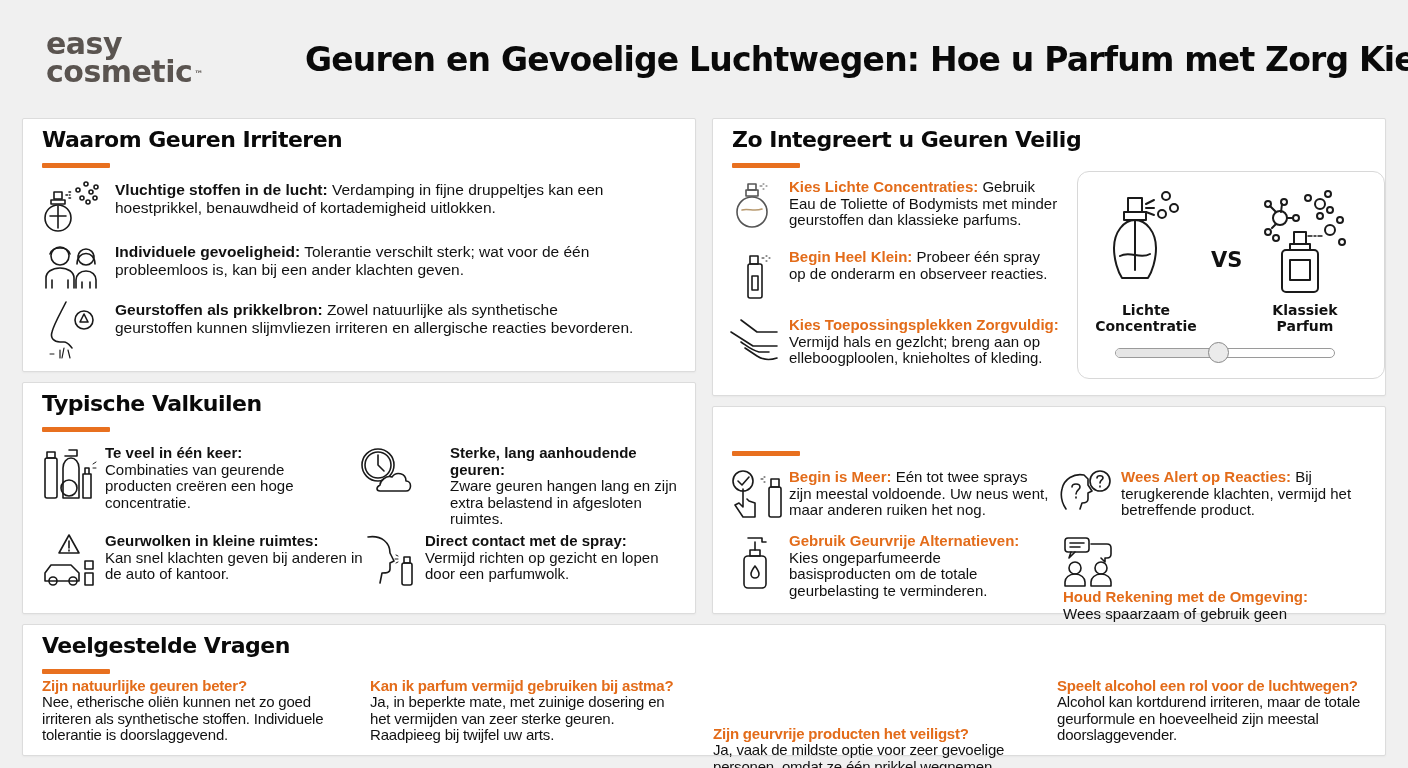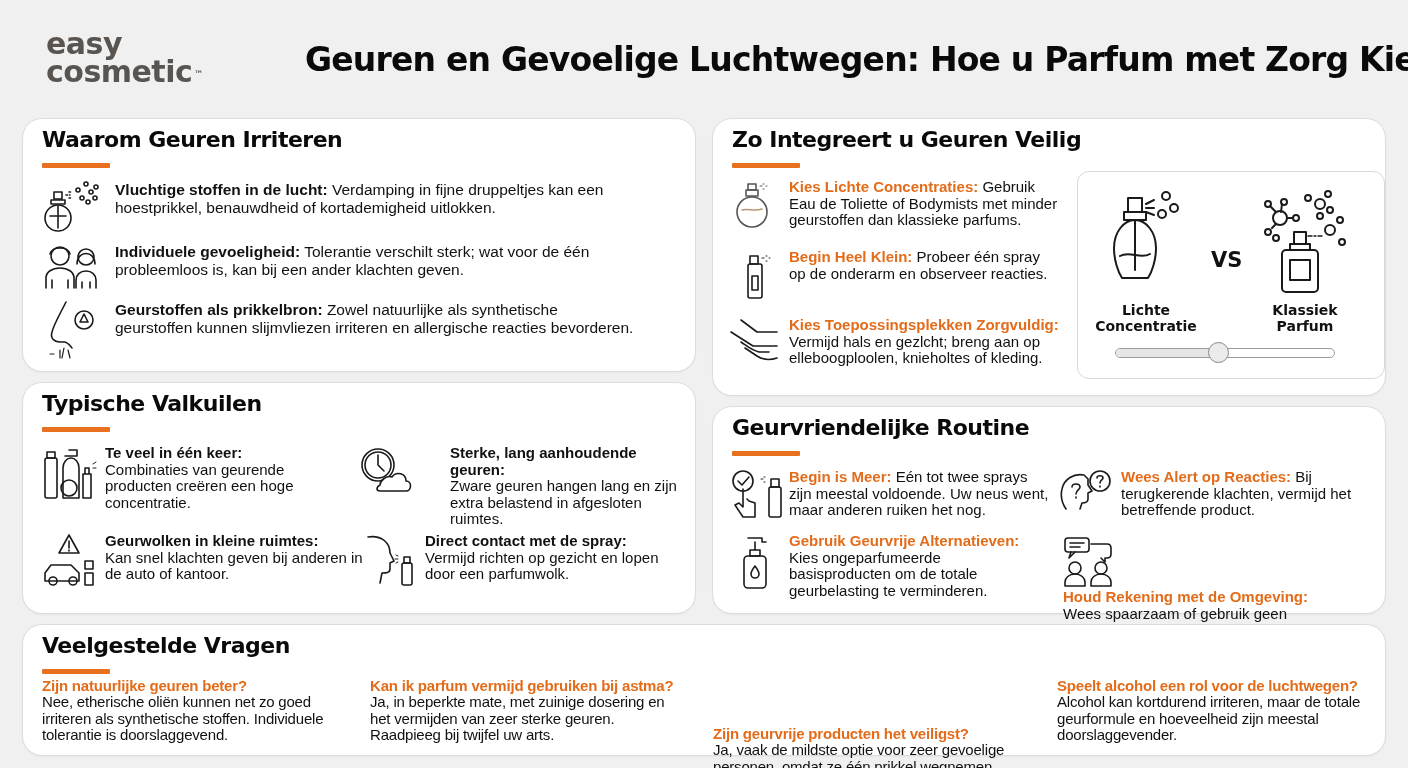--- a/index.html
+++ b/index.html
@@ -23,7 +23,7 @@
   }
   .card {
     position: absolute; background: #fff; border: 1px solid #dcdcdc;
-    border-radius: 20px; box-shadow: 0 1px 2px rgba(0,0,0,0.04); padding-left: 14px;
+    border-radius: 2px; box-shadow: 0 1px 2px rgba(0,0,0,0.04); padding-left: 14px;
   }
   .card h2 {
     position: absolute; left: 19px; top: 8px;

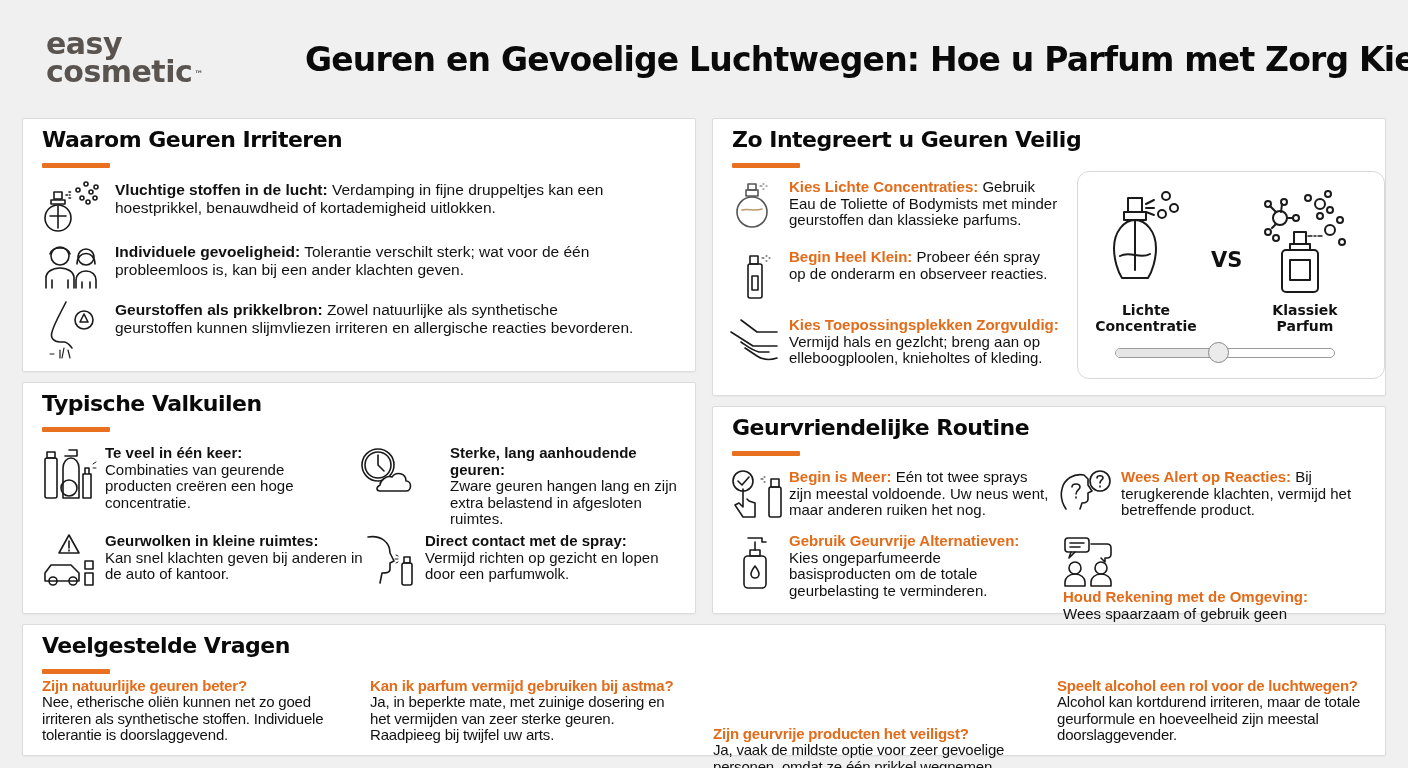--- a/index.html
+++ b/index.html
@@ -282,7 +282,6 @@
 </div>
 
 <div class="card" style="left:712px; top:406px; width:674px; height:208px;">
-  <h2>Geurvriendelijke Routine</h2>
   <div class="bar"></div>
 
   <div class="item" style="left:18px; top:62px; width:320px;">

